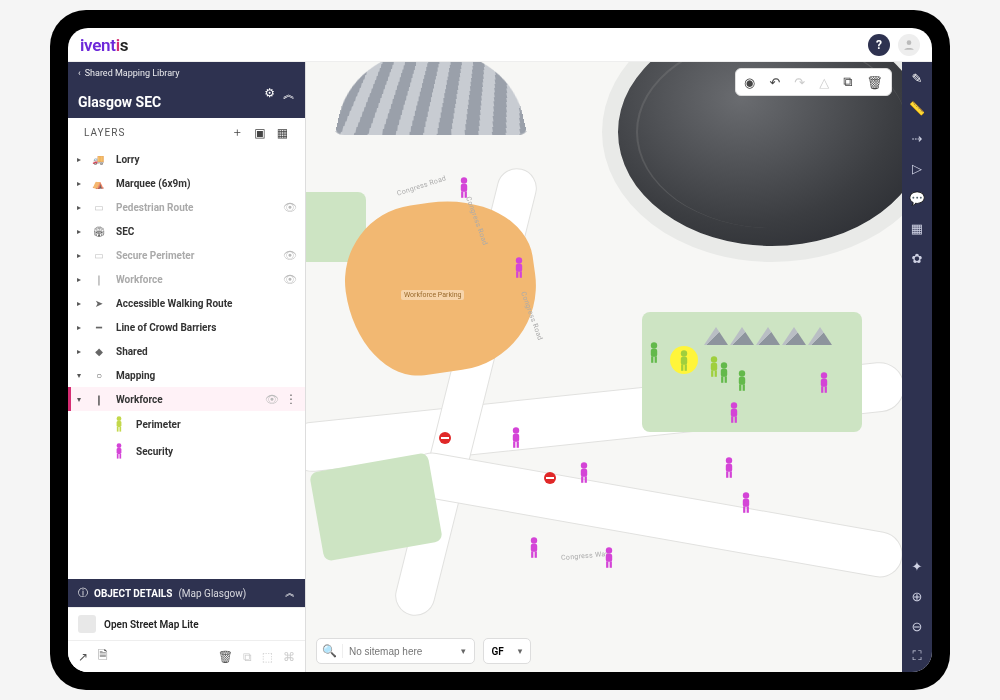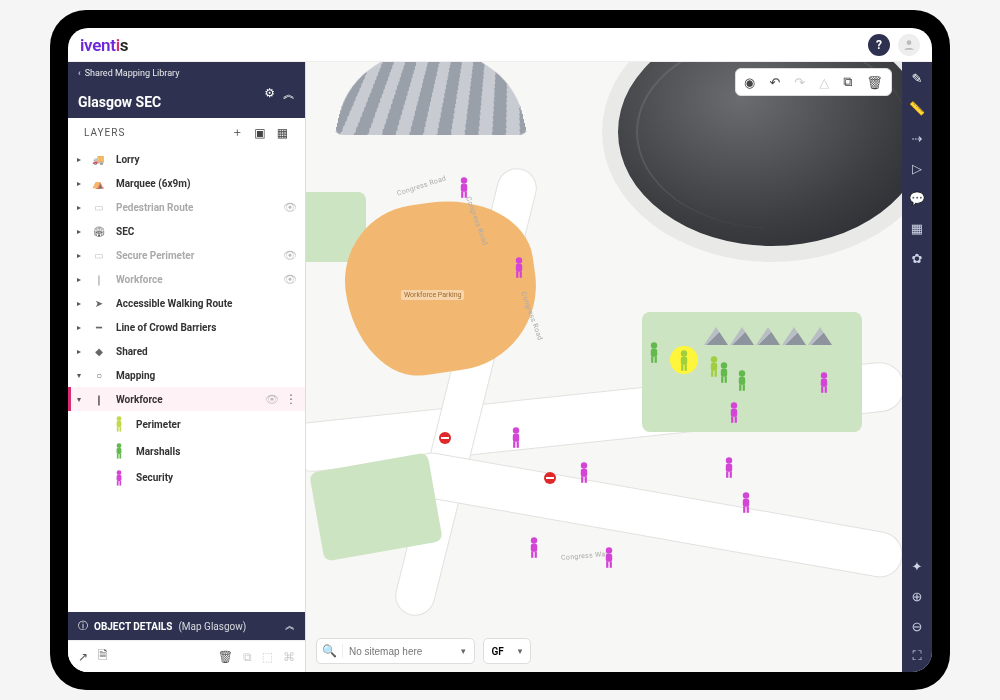--- a/index.html
+++ b/index.html
@@ -252,17 +252,6 @@
                    <span class="layer-name">Perimeter</span>
             </div>
             <div class="layer-row layer-child">
-              <span class="licon" style="color:#63b94b">
-                <svg width="12" height="16.799999999999997" viewBox="0 0 10 14">
-    <circle cx="5" cy="2.2" r="2" fill="#63b94b"></circle>
-    <rect x="3" y="4.2" width="4" height="5" rx="1.2" fill="#63b94b"></rect>
-    <rect x="3.2" y="9" width="1.4" height="4" fill="#63b94b"></rect>
-    <rect x="5.4" y="9" width="1.4" height="4" fill="#63b94b"></rect>
-  </svg>
-              </span>
-                   <span class="layer-name">Marshalls</span>
-            </div>
-            <div class="layer-row layer-child">
               <span class="licon" style="color:#d444d7">
                 <svg width="12" height="16.799999999999997" viewBox="0 0 10 14">
     <circle cx="5" cy="2.2" r="2" fill="#d444d7"></circle>

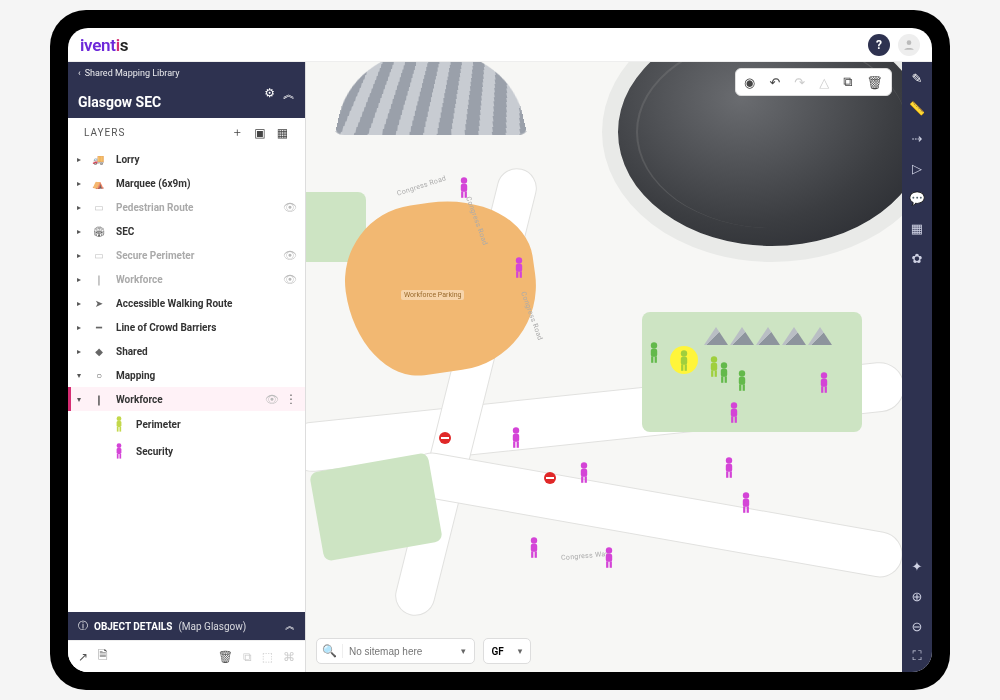--- a/index.html
+++ b/index.html
@@ -272,6 +272,10 @@
         <span>︽</span>
       </div>
 
+      <div class="basemap">
+        <div class="thumb"></div>
+        <span>Open Street Map Lite</span>
+      </div>
 
       <div class="footer-tools">
         <span class="ic">↗</span>

